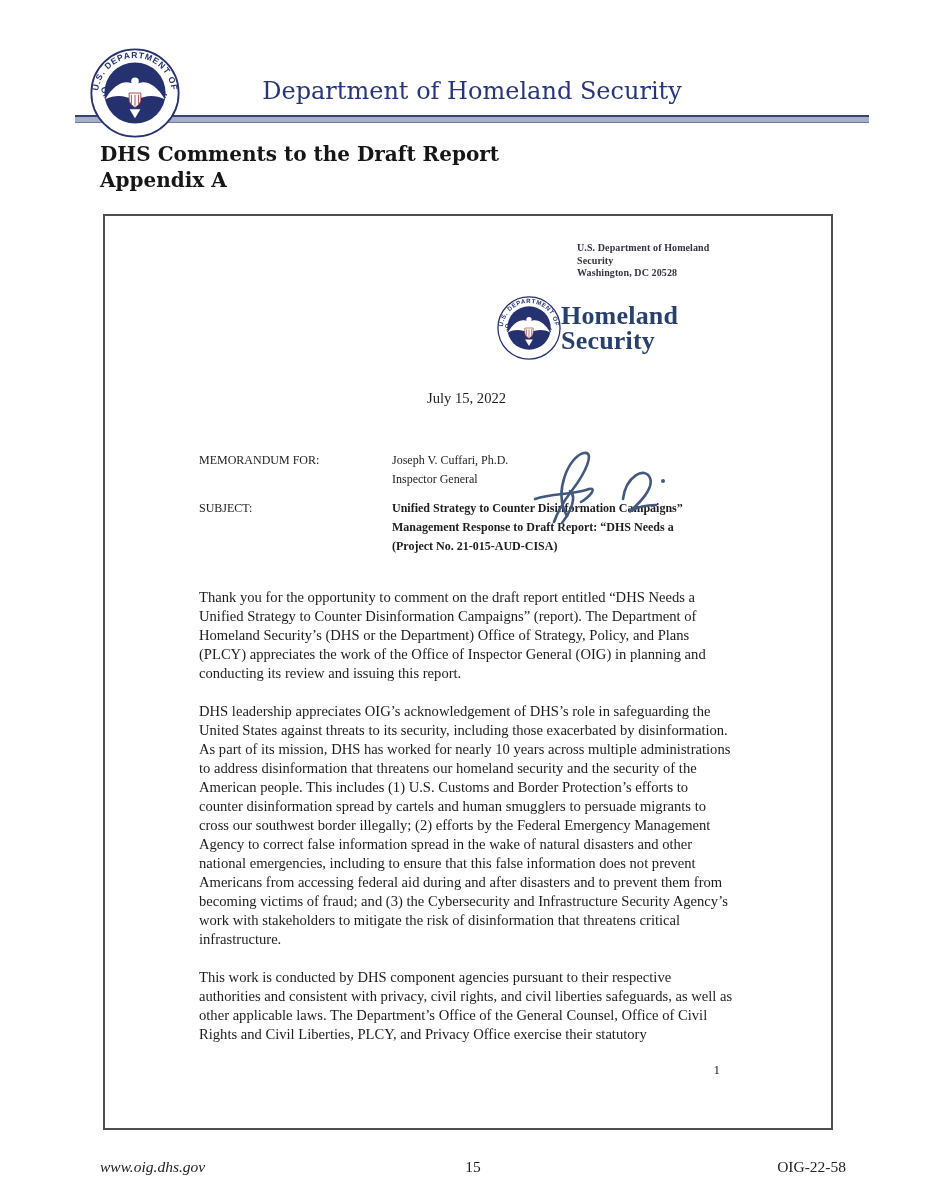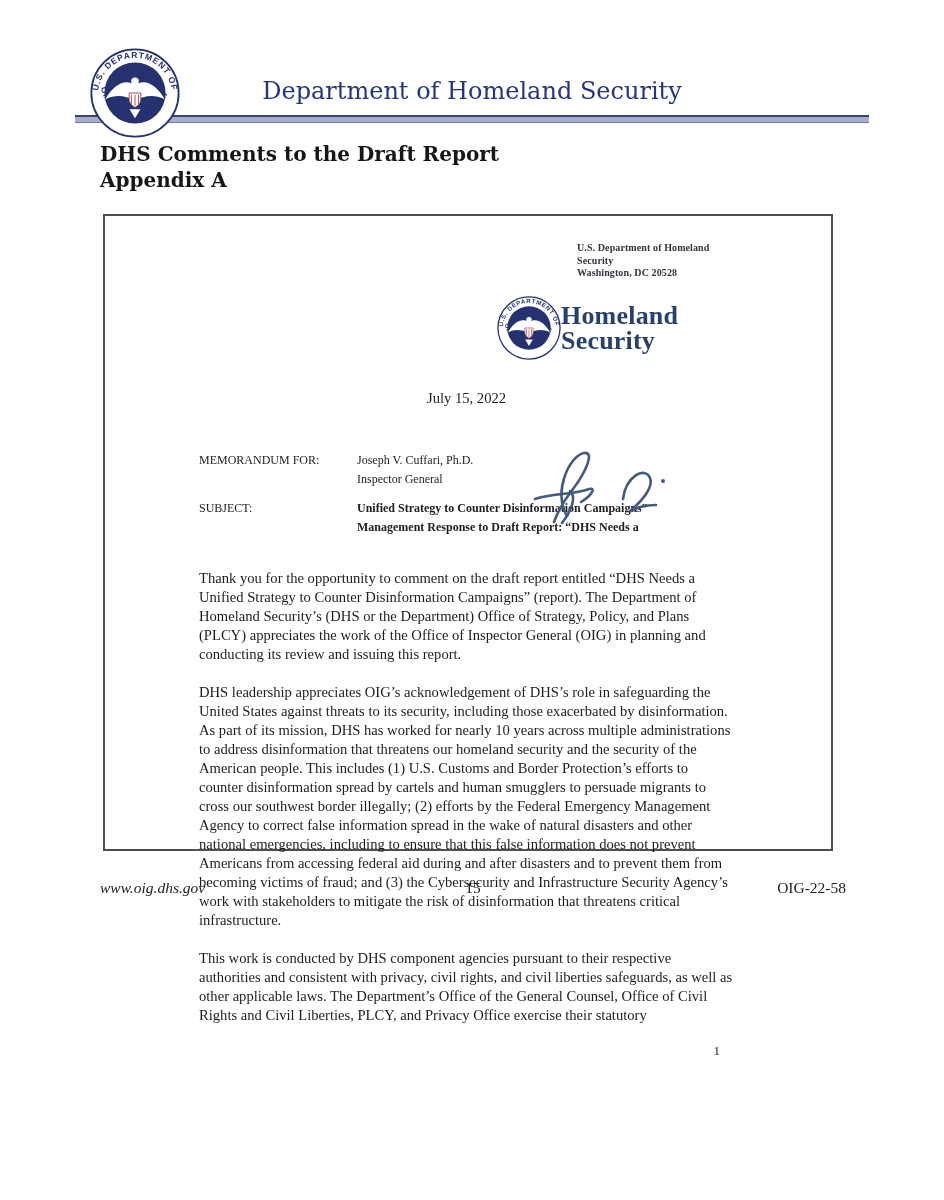--- a/index.html
+++ b/index.html
@@ -21,7 +21,7 @@
     font-weight:bold;font-size:20px;line-height:26px;color:#161616;}
 
   
-  .memo-box{position:relative;margin:21px 0 0 103px;width:730px;height:637px;
+  .memo-box{position:relative;margin:21px 0 0 103px;width:730px;height:916px;
     border:2px solid #4e4e4e;box-sizing:border-box;background:#fff;
     padding:26px 97px 0 94px;}
   .memo-address{margin-left:378px;font-size:10px;font-weight:bold;

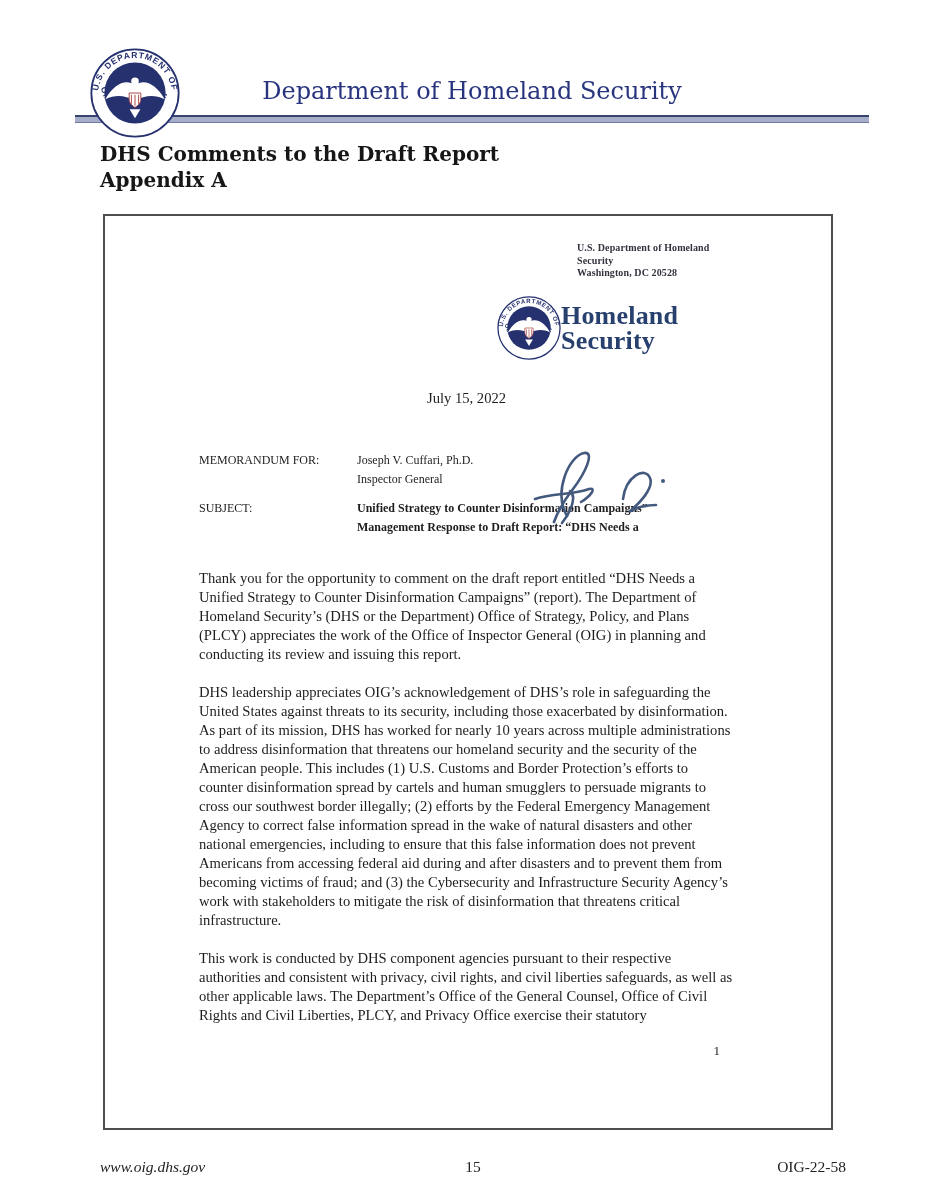--- a/index.html
+++ b/index.html
@@ -34,7 +34,7 @@
   .memo-date{margin-top:30px;text-align:center;font-size:14.6px;}
   .memo-field{display:flex;font-size:12px;line-height:19px;}
   .memo-field .flabel{width:158px;flex:0 0 auto;}
-  .memo-field .fvalue{flex:1;}
+  .memo-field .fvalue{flex:1;margin-left:35px;}
   .f1{margin-top:44px;} .f2{margin-top:20px;} .f3{margin-top:10px;}
   .f3 .fvalue{font-weight:bold;}
   .memo-par{margin:0;font-size:14.6px;line-height:19px;}

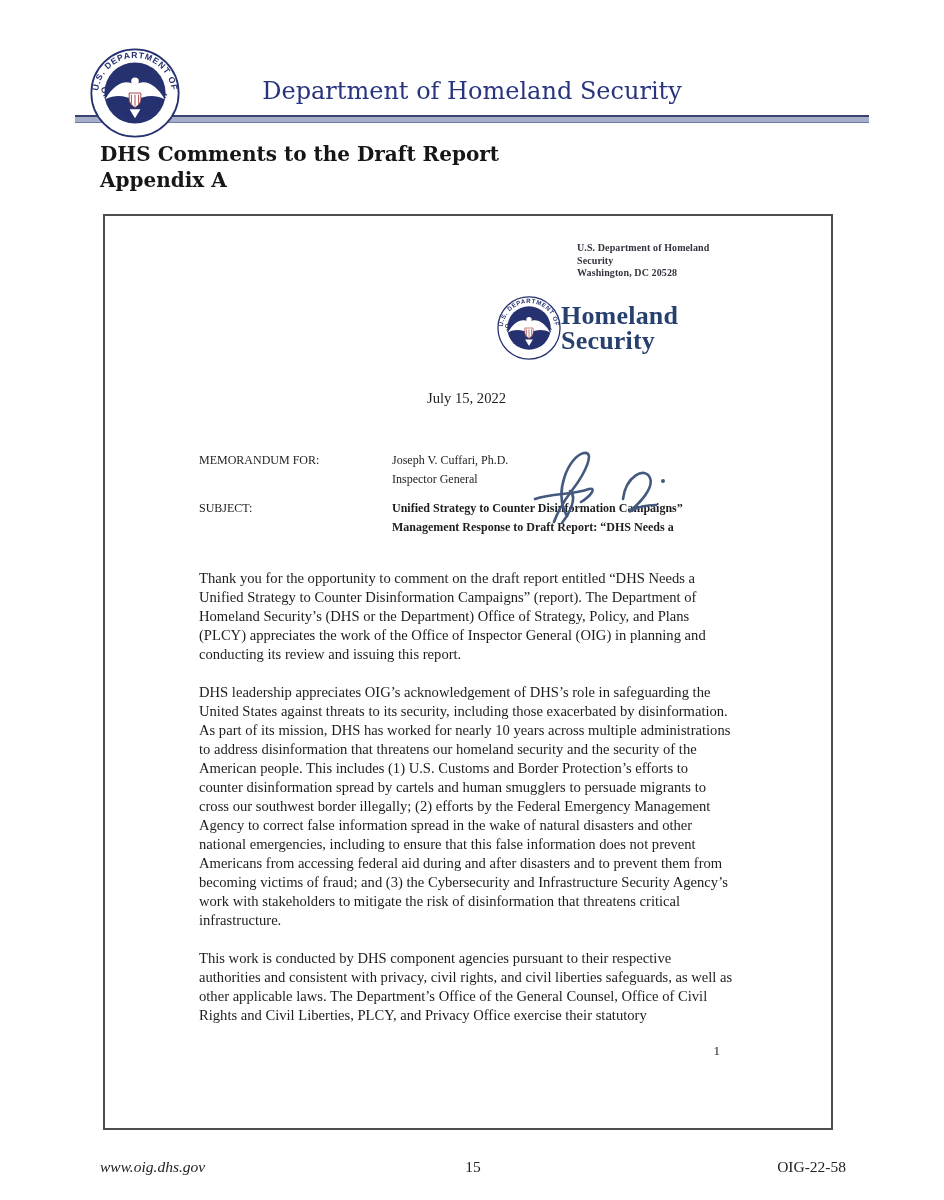--- a/index.html
+++ b/index.html
@@ -141,6 +141,7 @@
     <div class="fvalue">
       <div>Unified Strategy to Counter Disinformation Campaigns”</div>
       <div>Management Response to Draft Report:  “DHS Needs a</div>
+      <div>(Project No. 21-015-AUD-CISA)</div>
     </div>
   </div>
 

